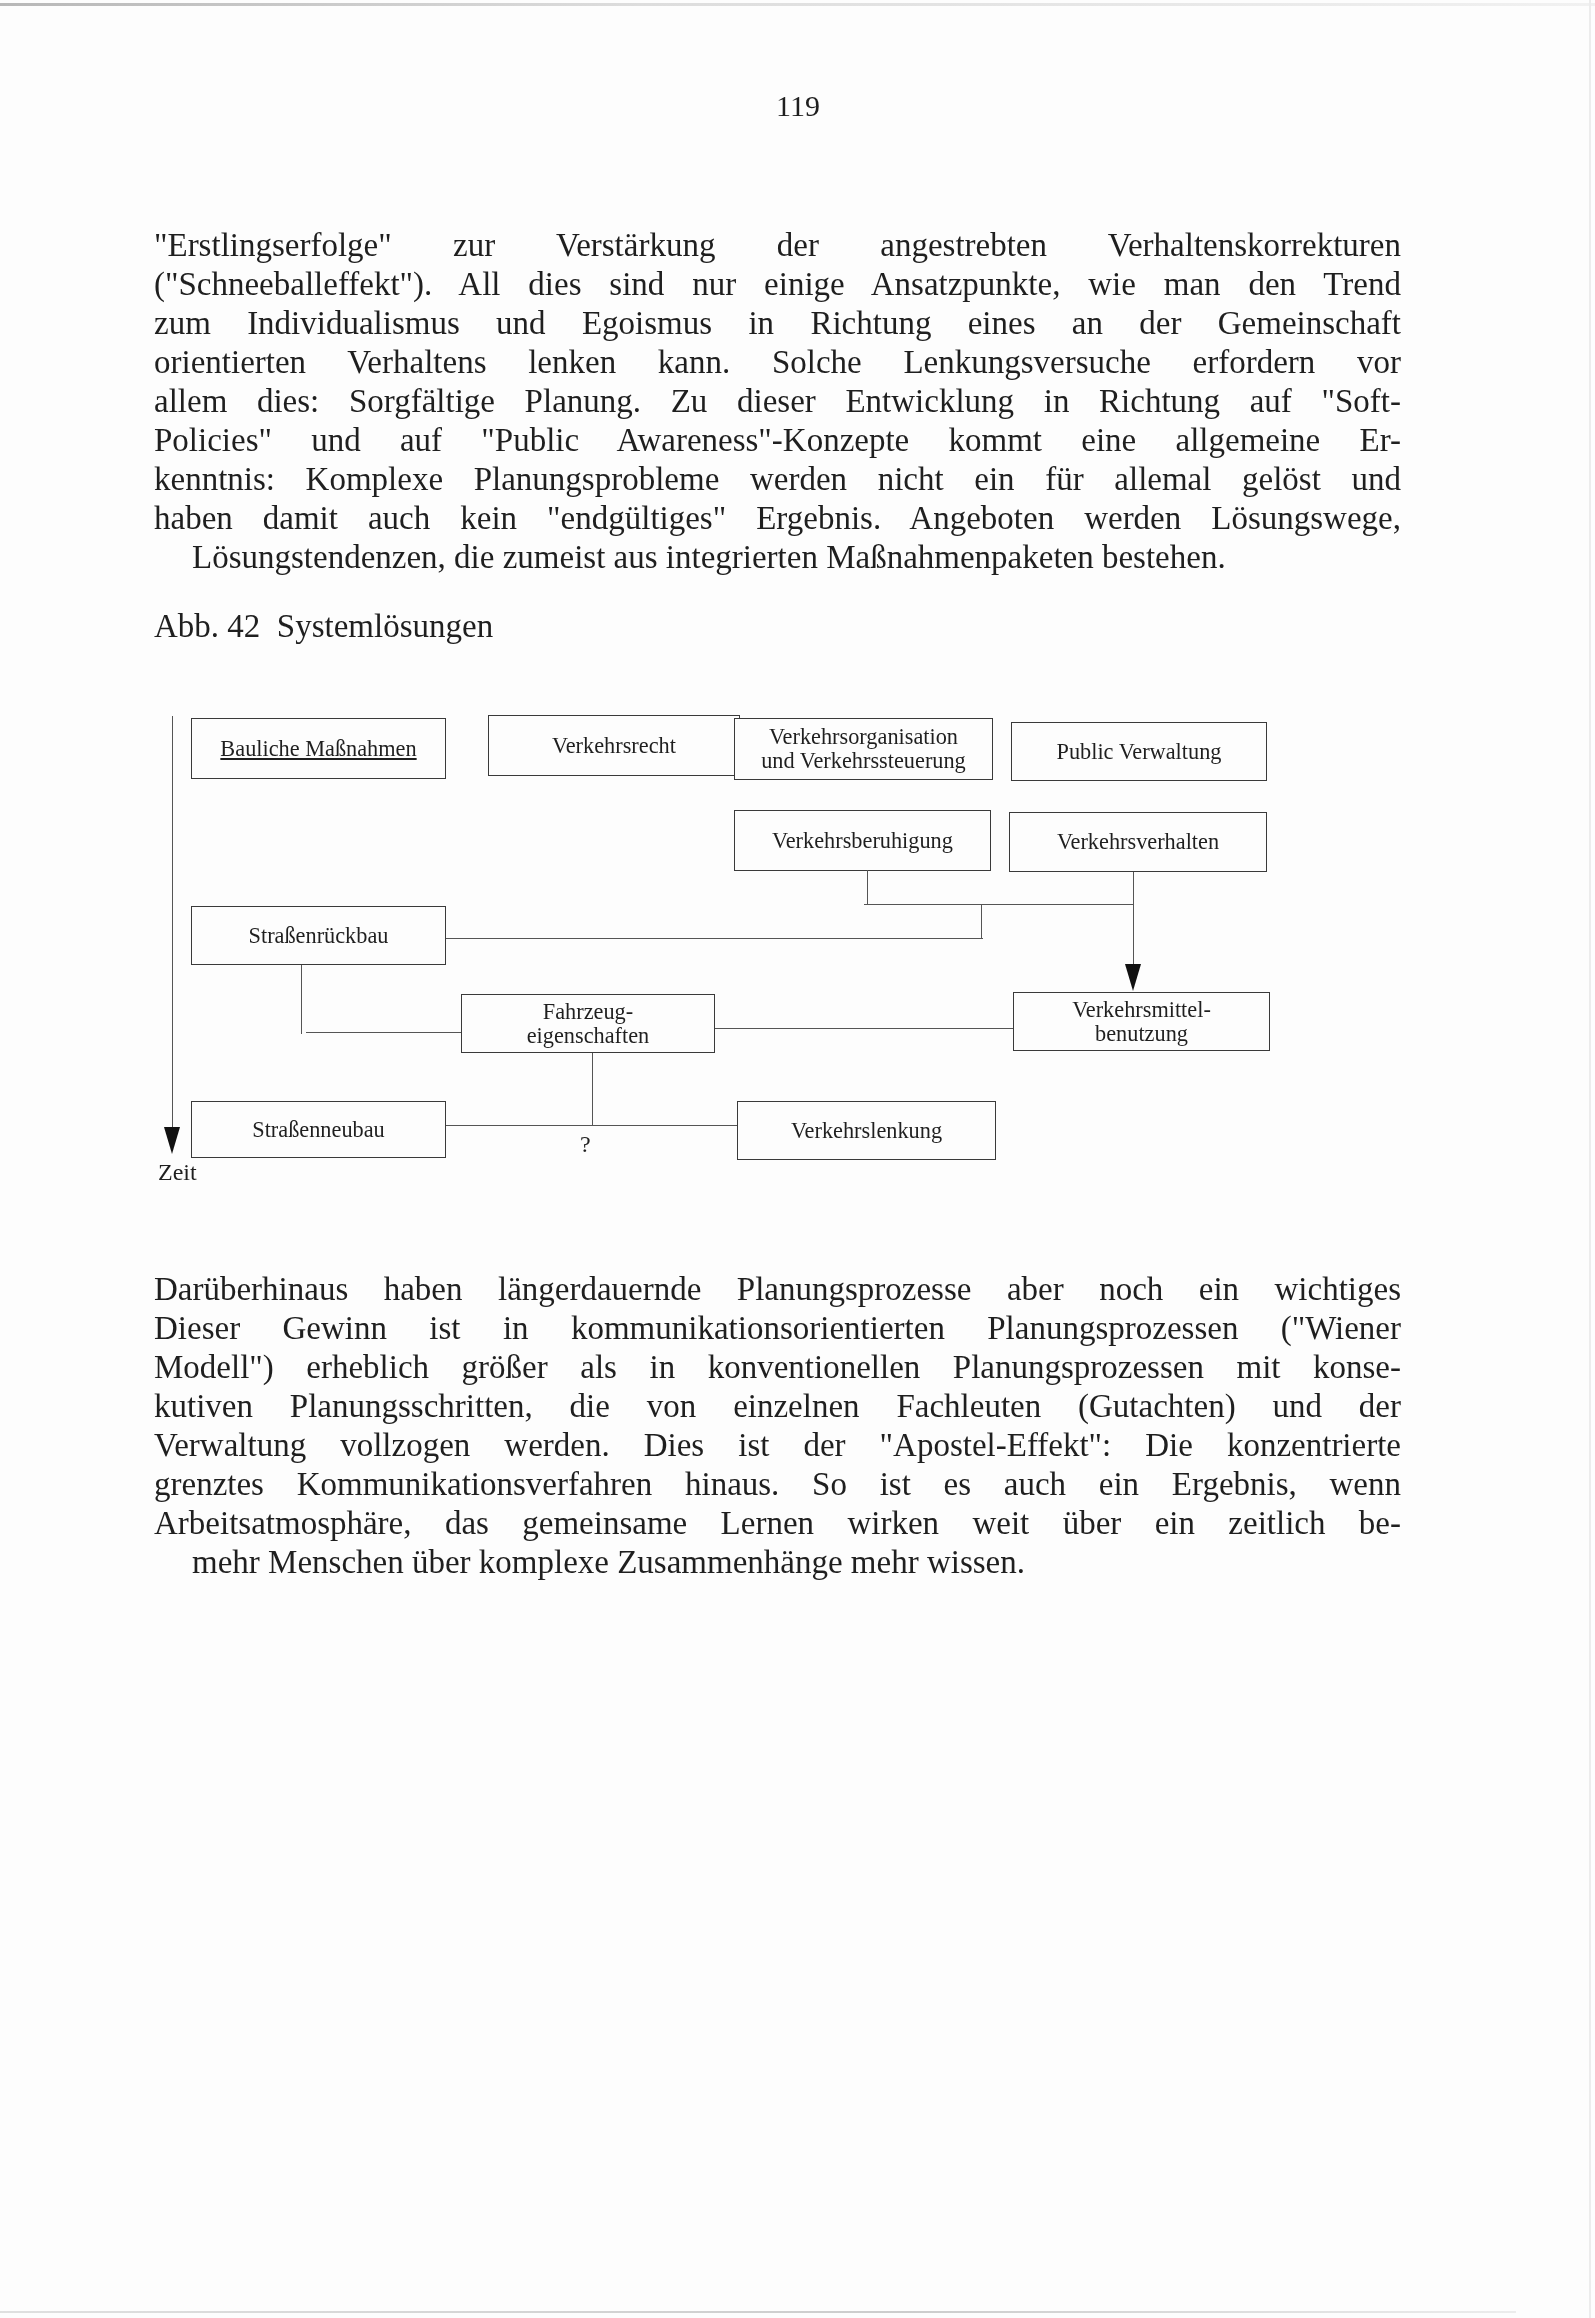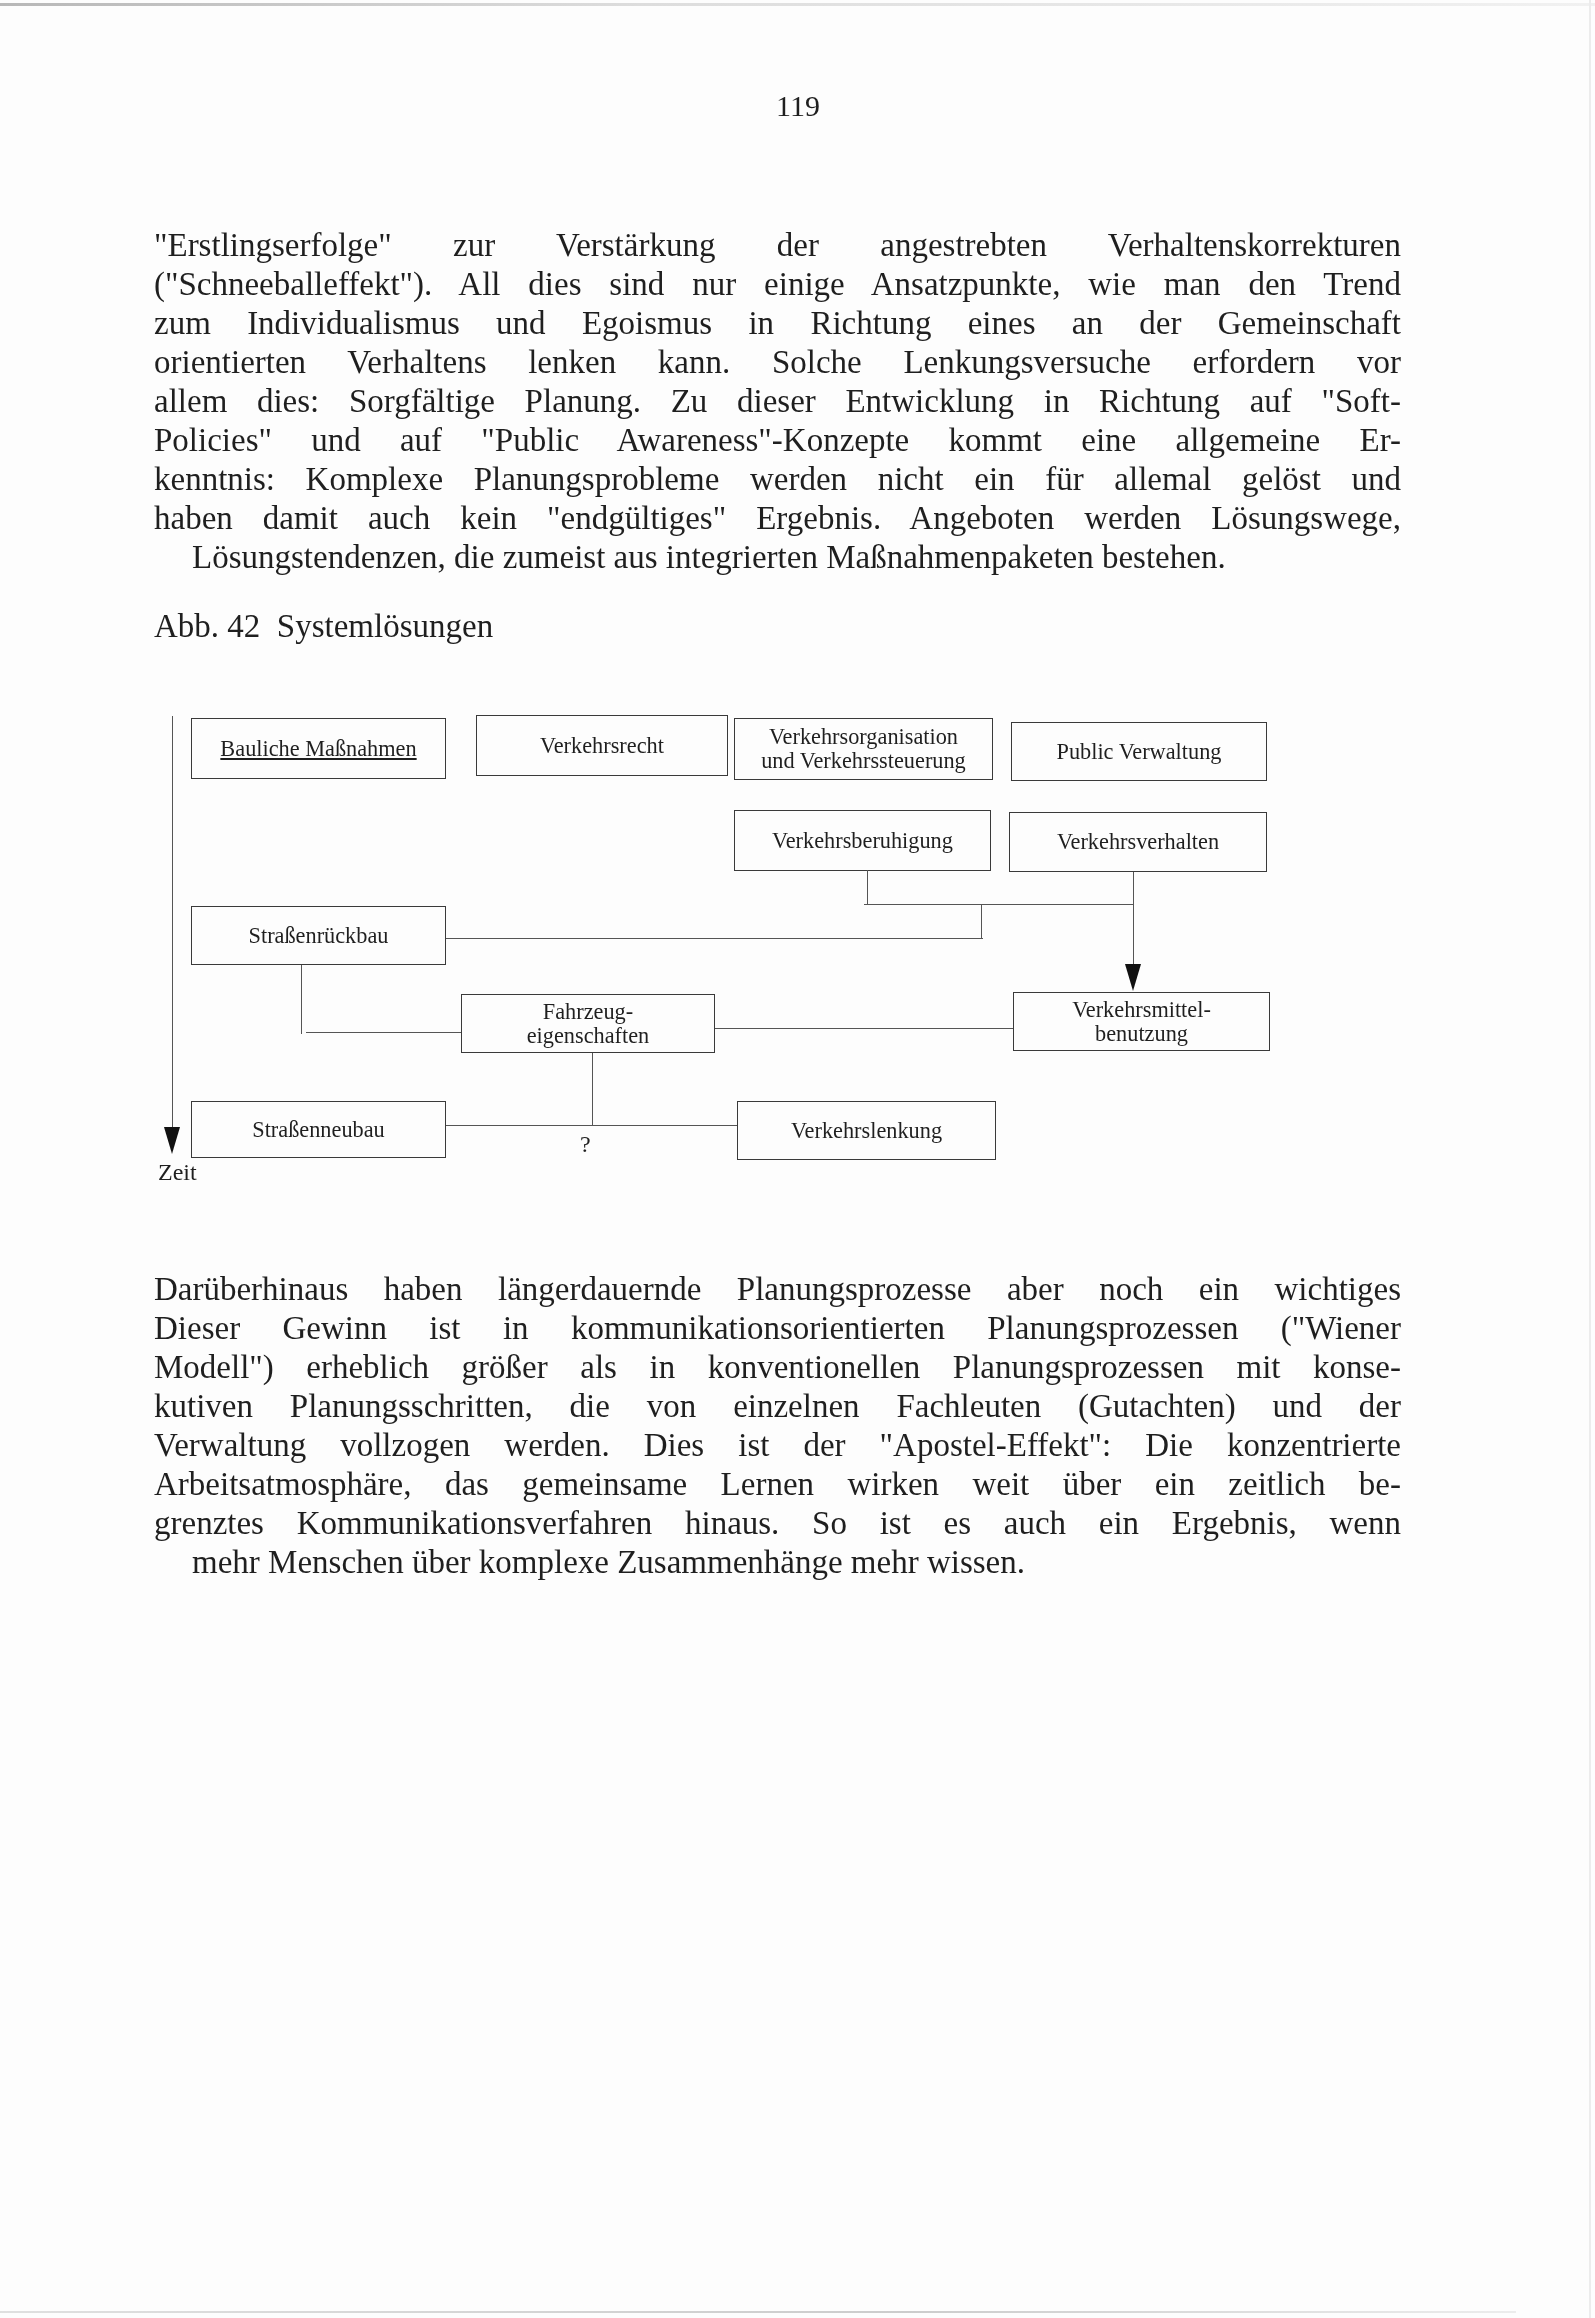--- a/index.html
+++ b/index.html
@@ -60,7 +60,7 @@
   <div class="box" style="left:191px; top:718px; width:255px; height:61px;text-decoration:underline;">
       <span>Bauliche Maßnahmen</span>
     </div>
-  <div class="box" style="left:476px; top:715px; width:252px; height:61px;align-items:center;">
+  <div class="box" style="left:488px; top:715px; width:252px; height:61px;align-items:center;">
       <span>Verkehrsrecht</span>
     </div>
   <div class="box" style="left:734px; top:718px; width:259px; height:62px;">

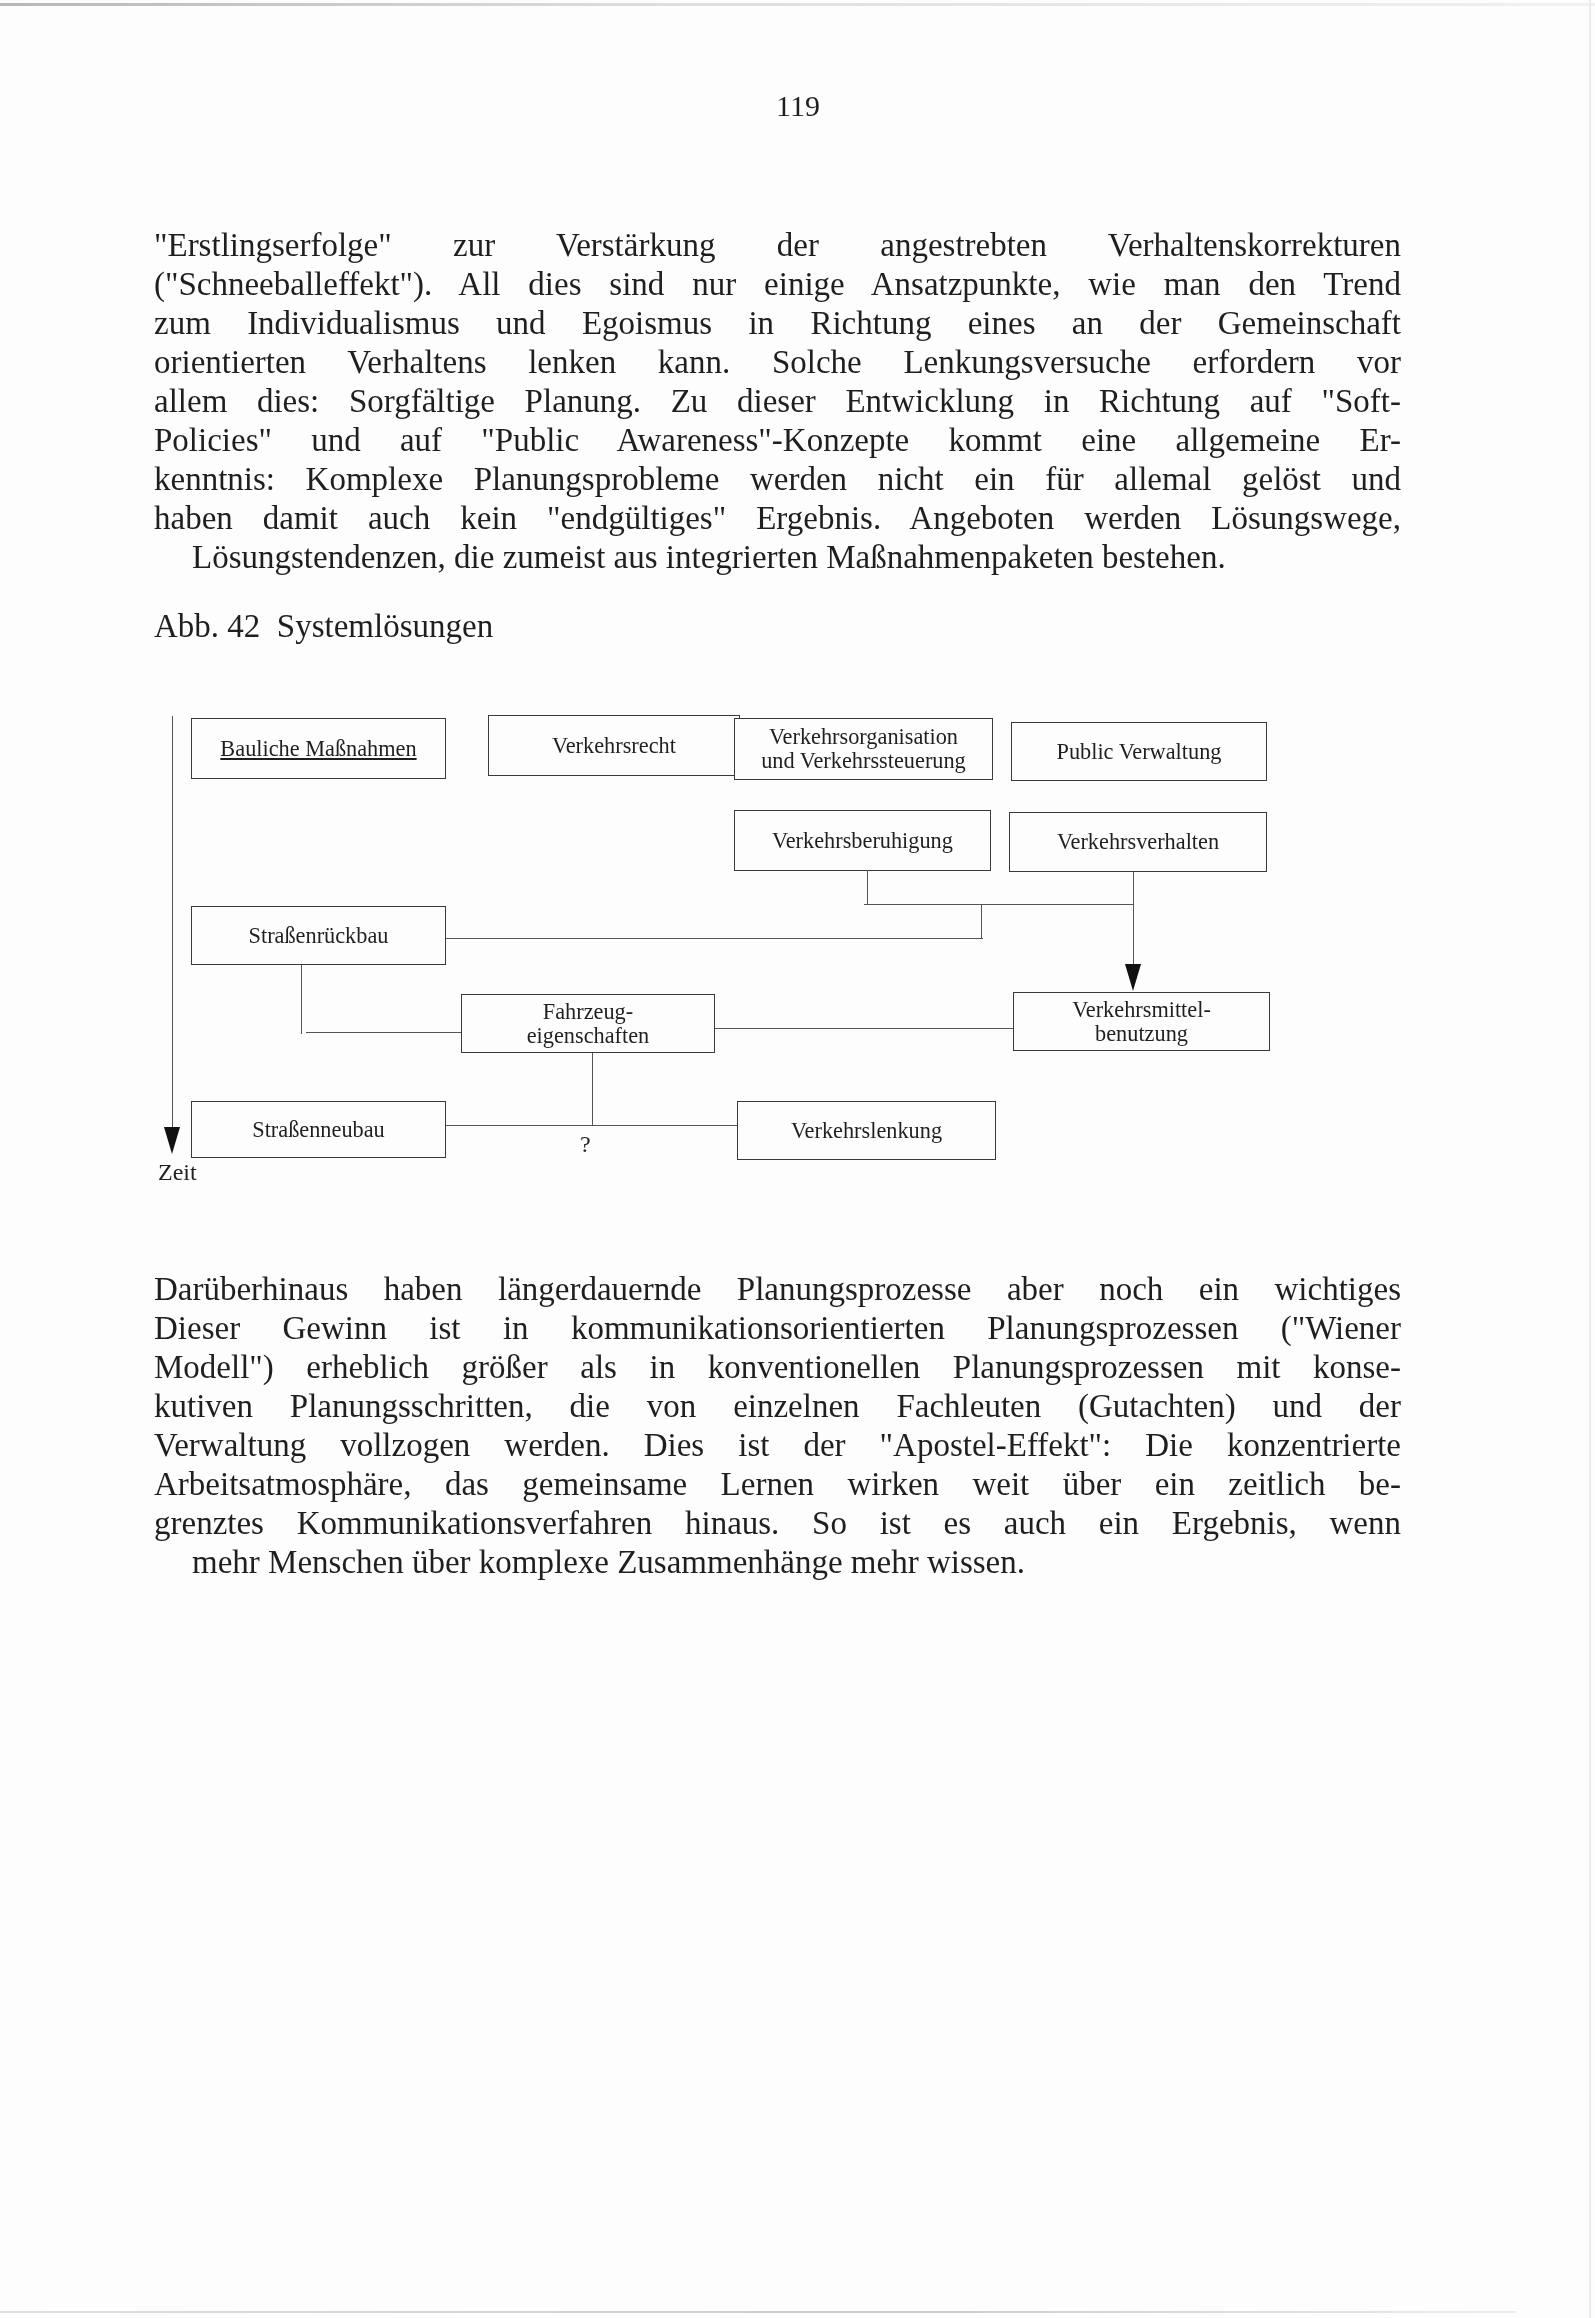--- a/index.html
+++ b/index.html
@@ -118,8 +118,8 @@
   <span class="line">Modell") erheblich größer als in konventionellen Planungsprozessen mit konse-</span>
   <span class="line">kutiven Planungsschritten, die von einzelnen Fachleuten (Gutachten) und der</span>
   <span class="line">Verwaltung vollzogen werden. Dies ist der "Apostel-Effekt": Die konzentrierte</span>
+  <span class="line">grenztes Kommunikationsverfahren hinaus. So ist es auch ein Ergebnis, wenn</span>
   <span class="line">Arbeitsatmosphäre, das gemeinsame Lernen wirken weit über ein zeitlich be-</span>
-  <span class="line">grenztes Kommunikationsverfahren hinaus. So ist es auch ein Ergebnis, wenn</span>
   <span class="line last">mehr Menschen über komplexe Zusammenhänge mehr wissen.</span>
 </div>
 

